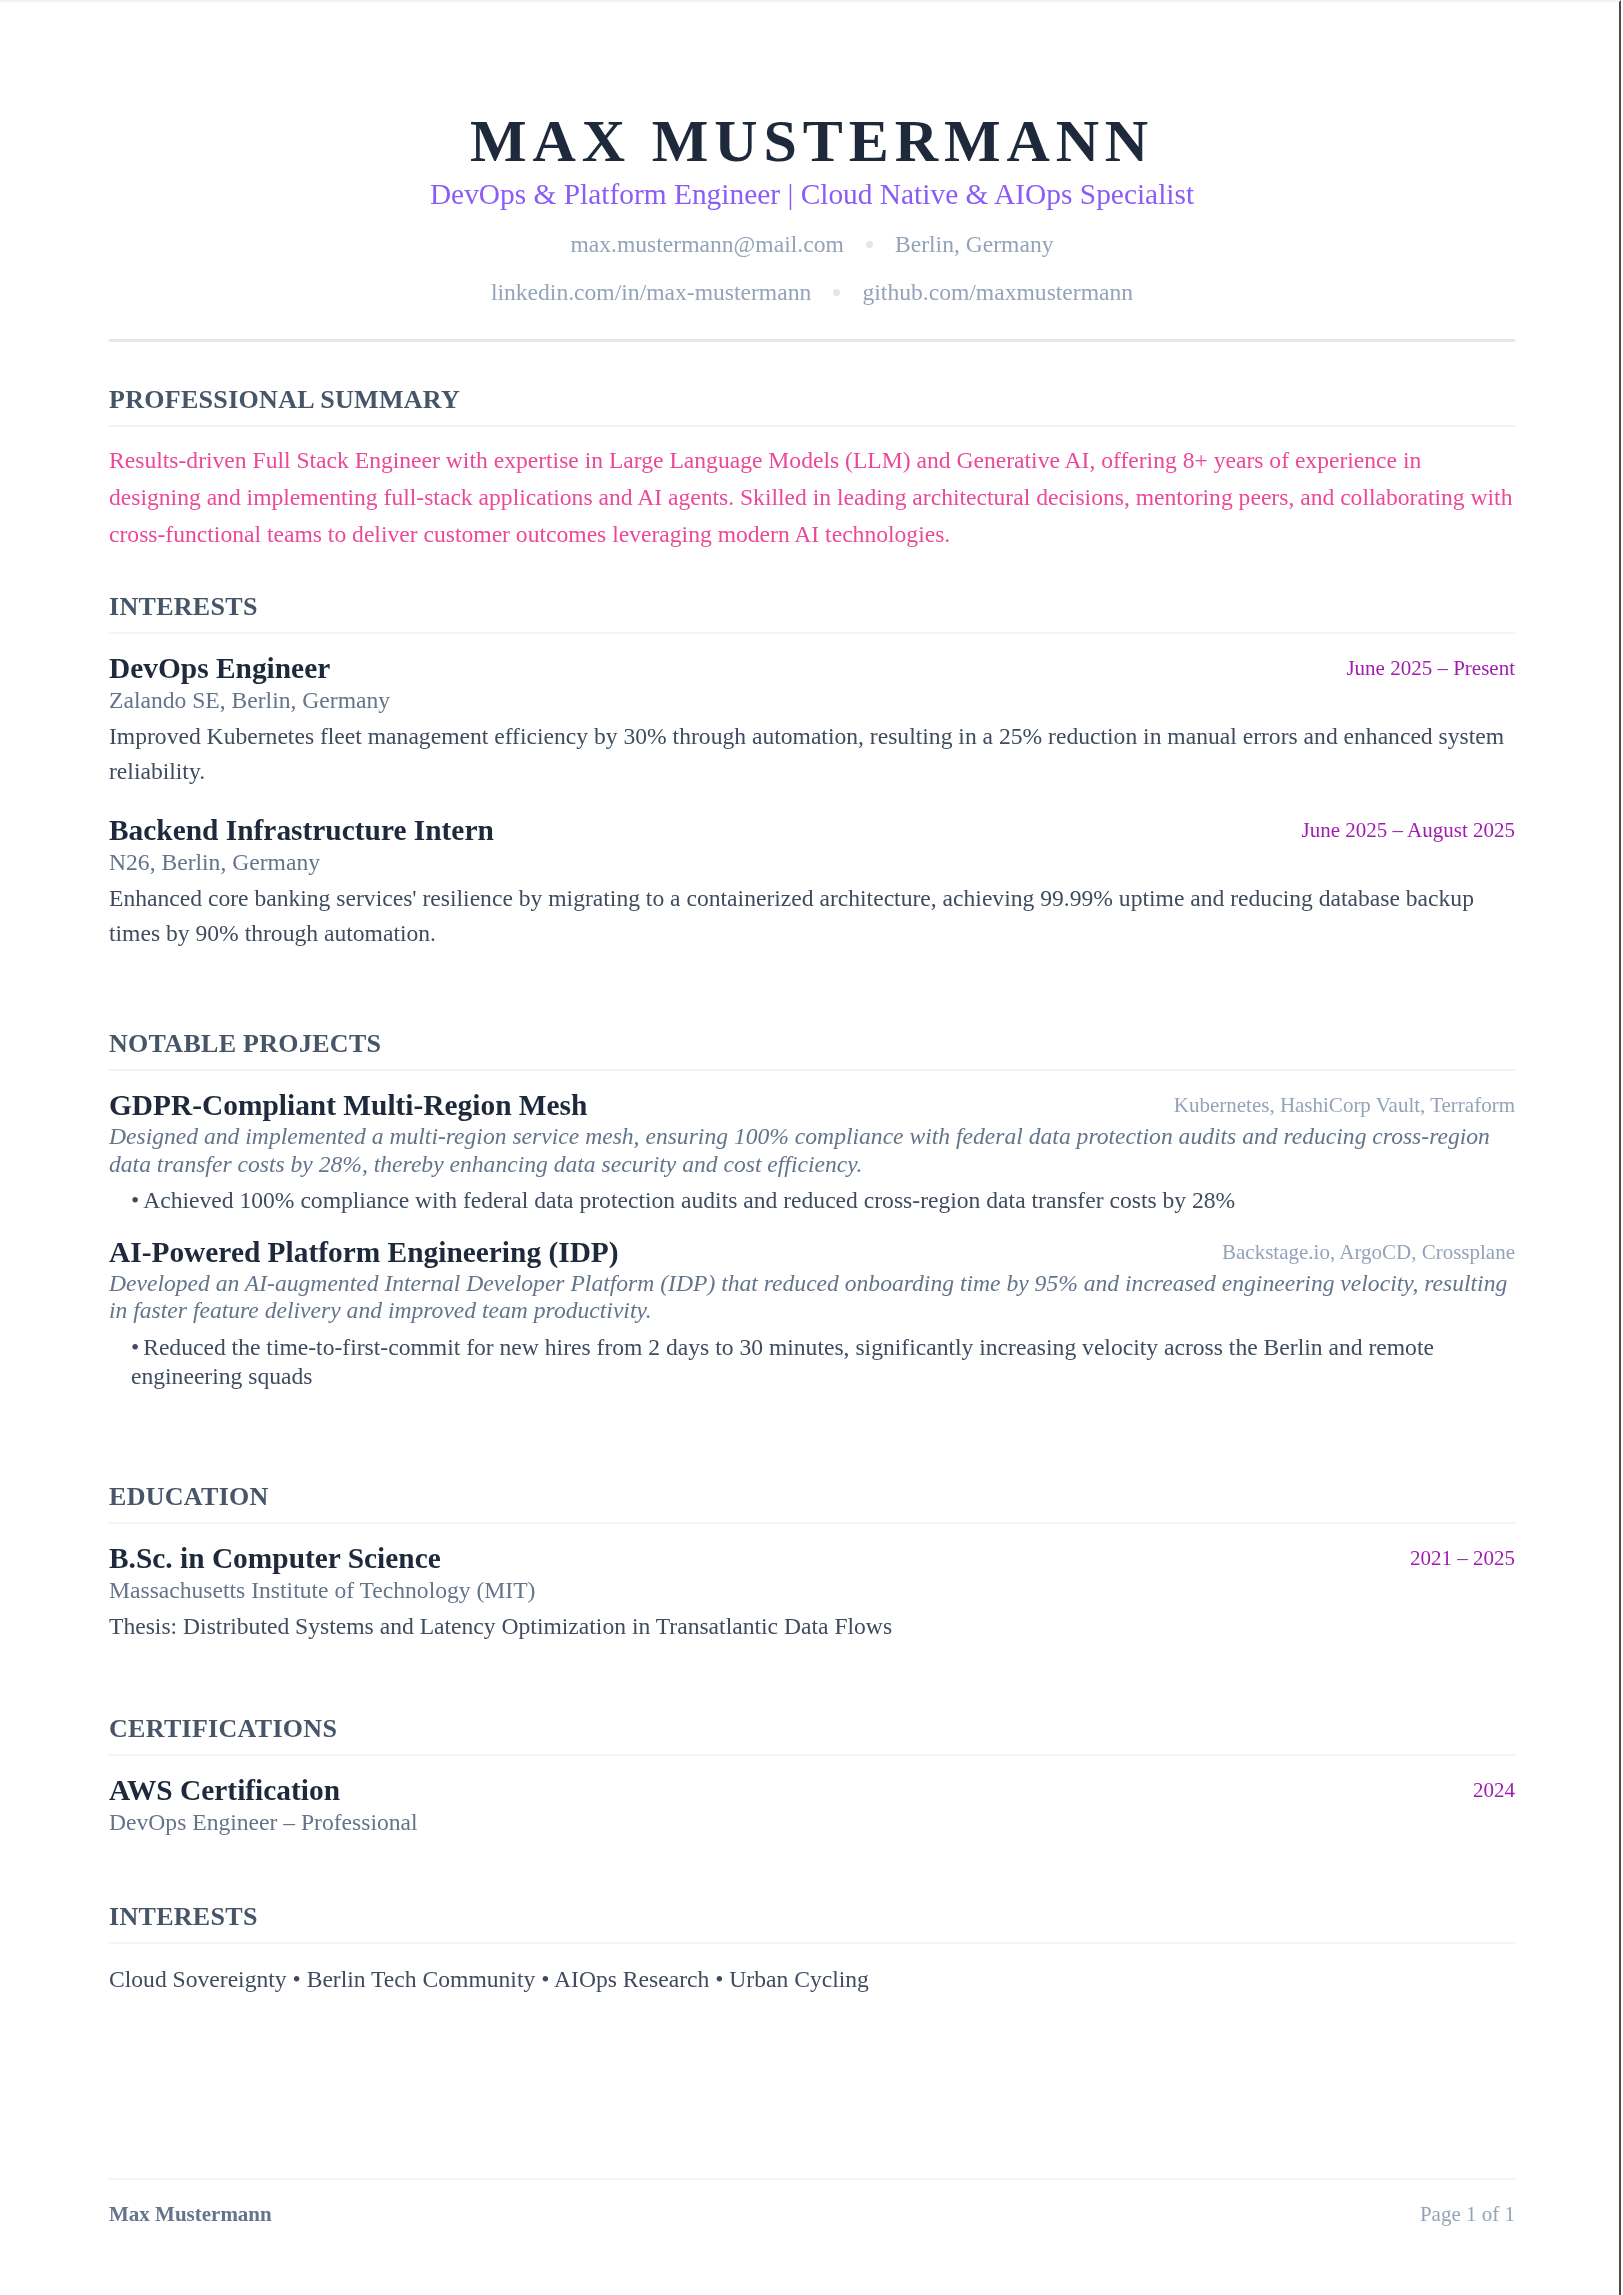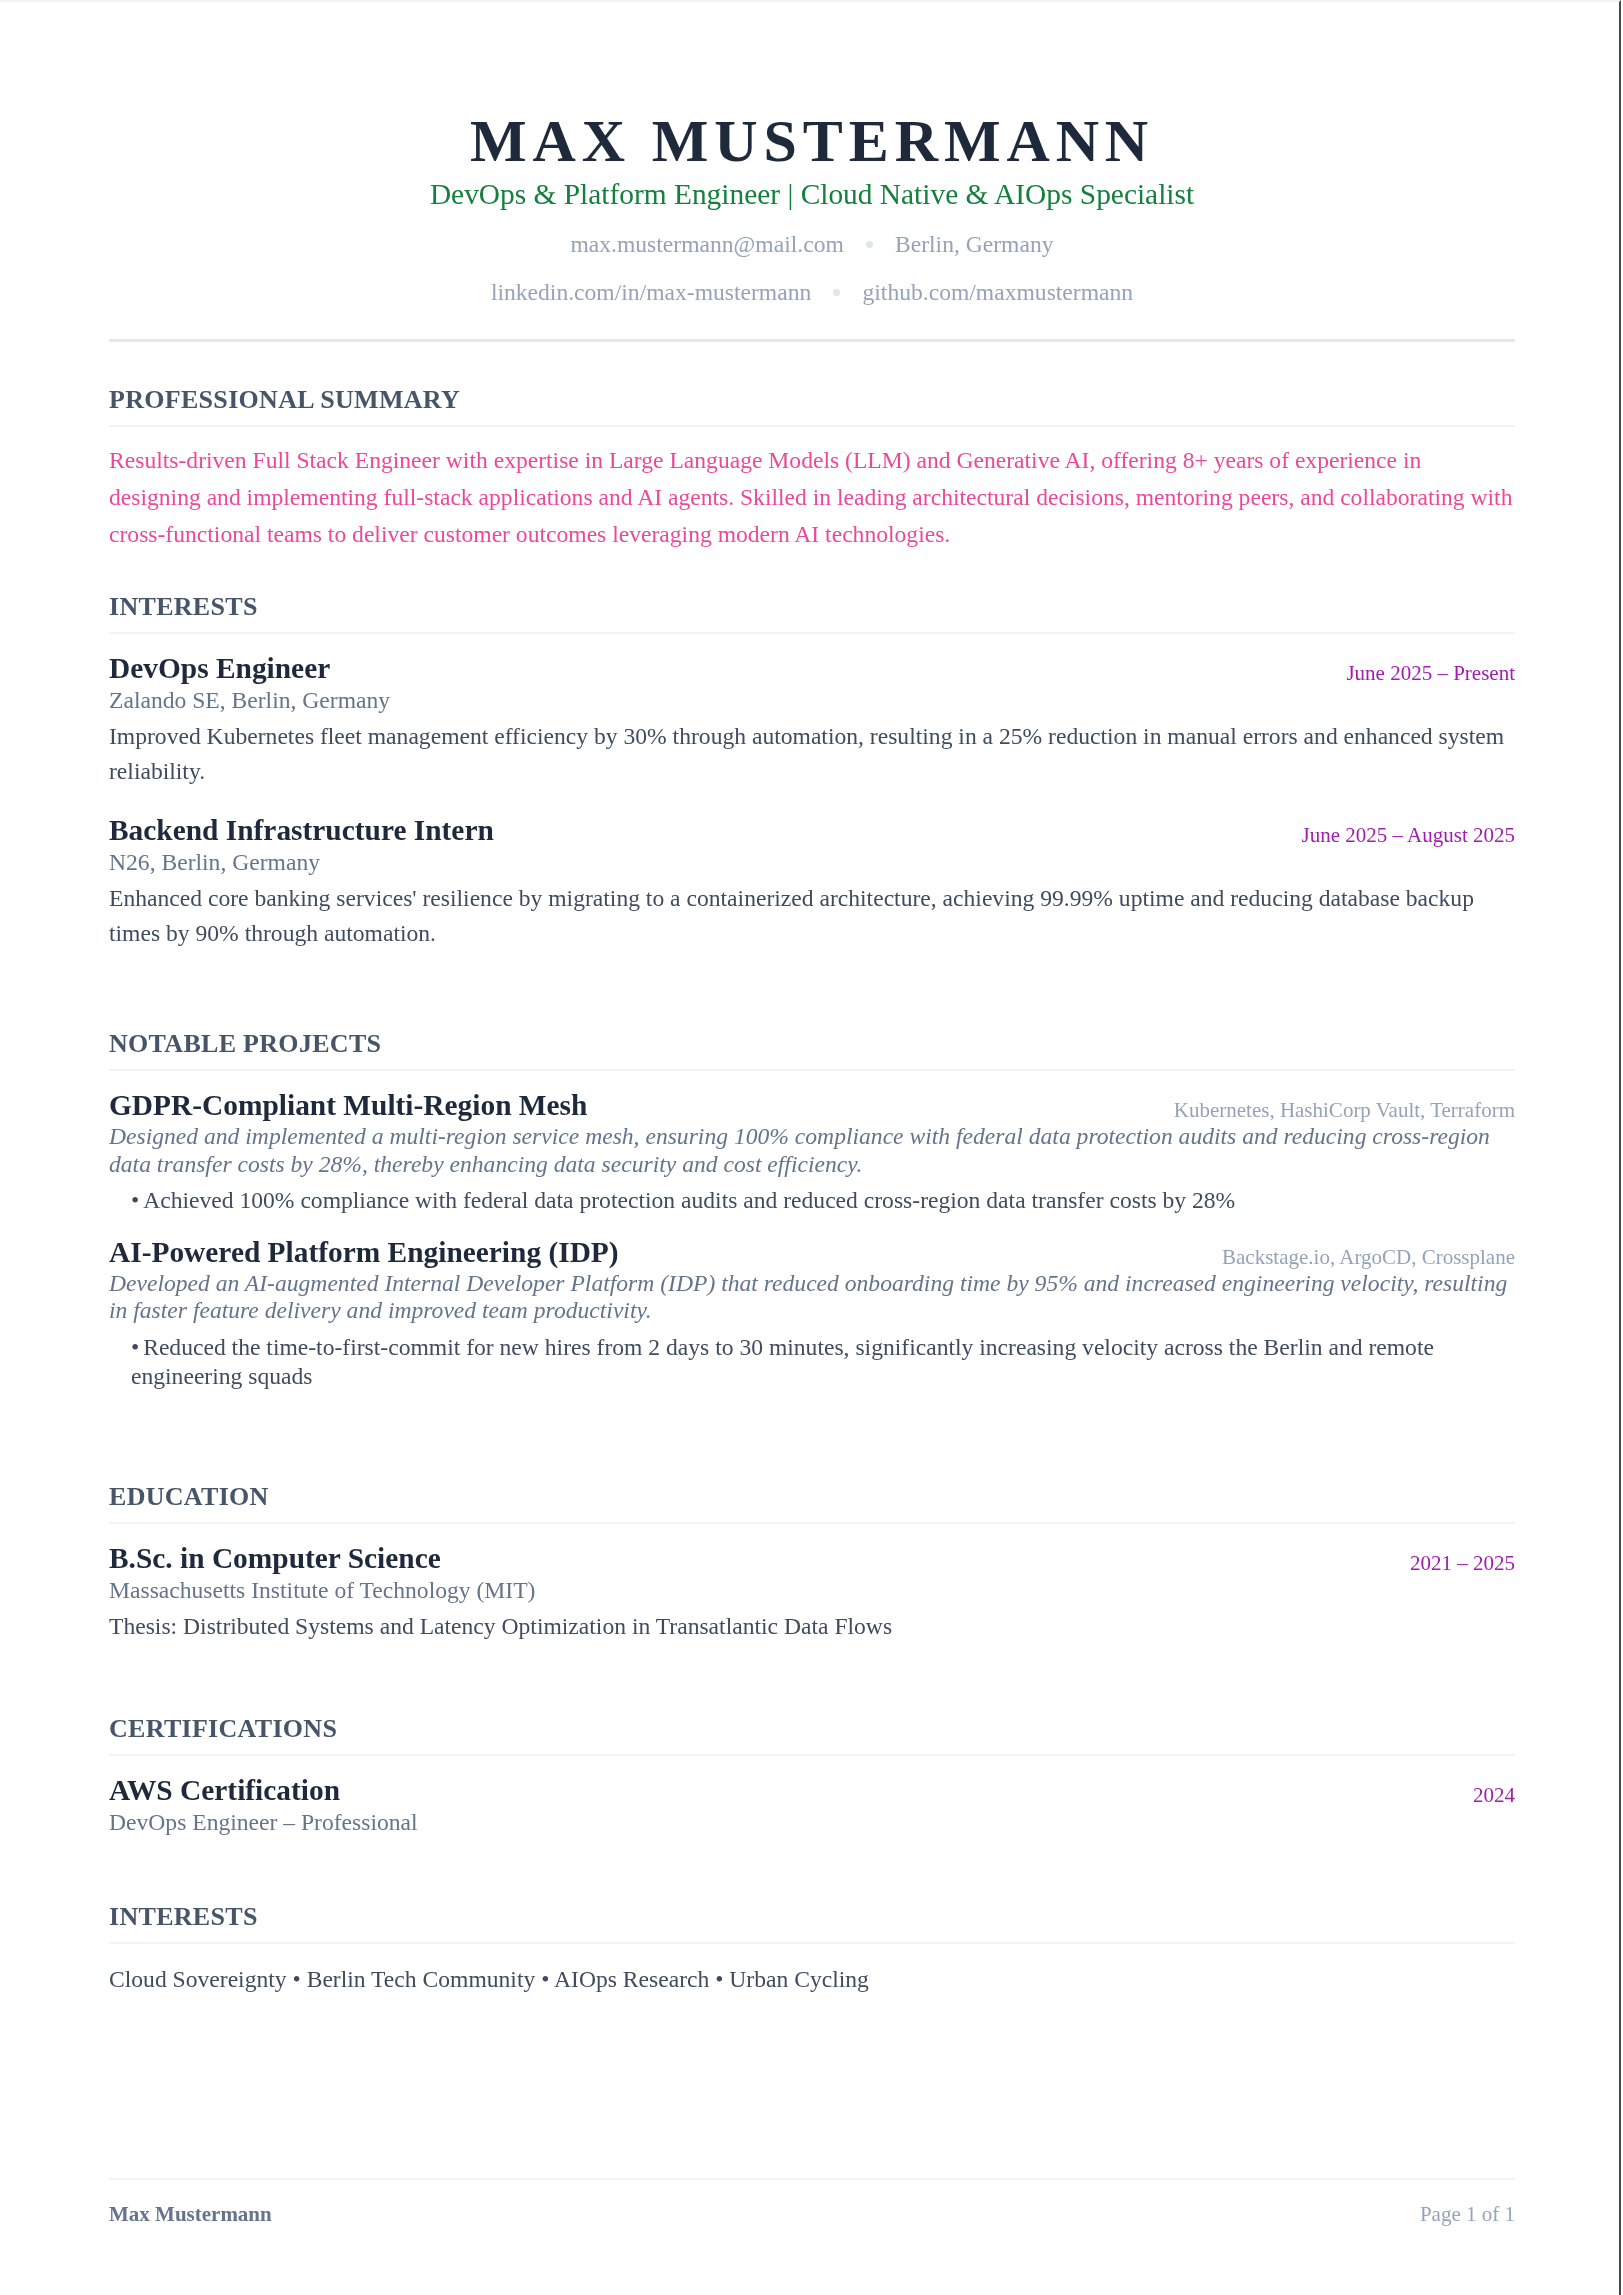--- a/index.html
+++ b/index.html
@@ -49,7 +49,7 @@
     }
     .subtitle {
       font-size: 29.4px;
-      color: #15803d;
+      color: #8b5cf6;
       line-height: 37px;
       margin-top: 1.3px;
     }

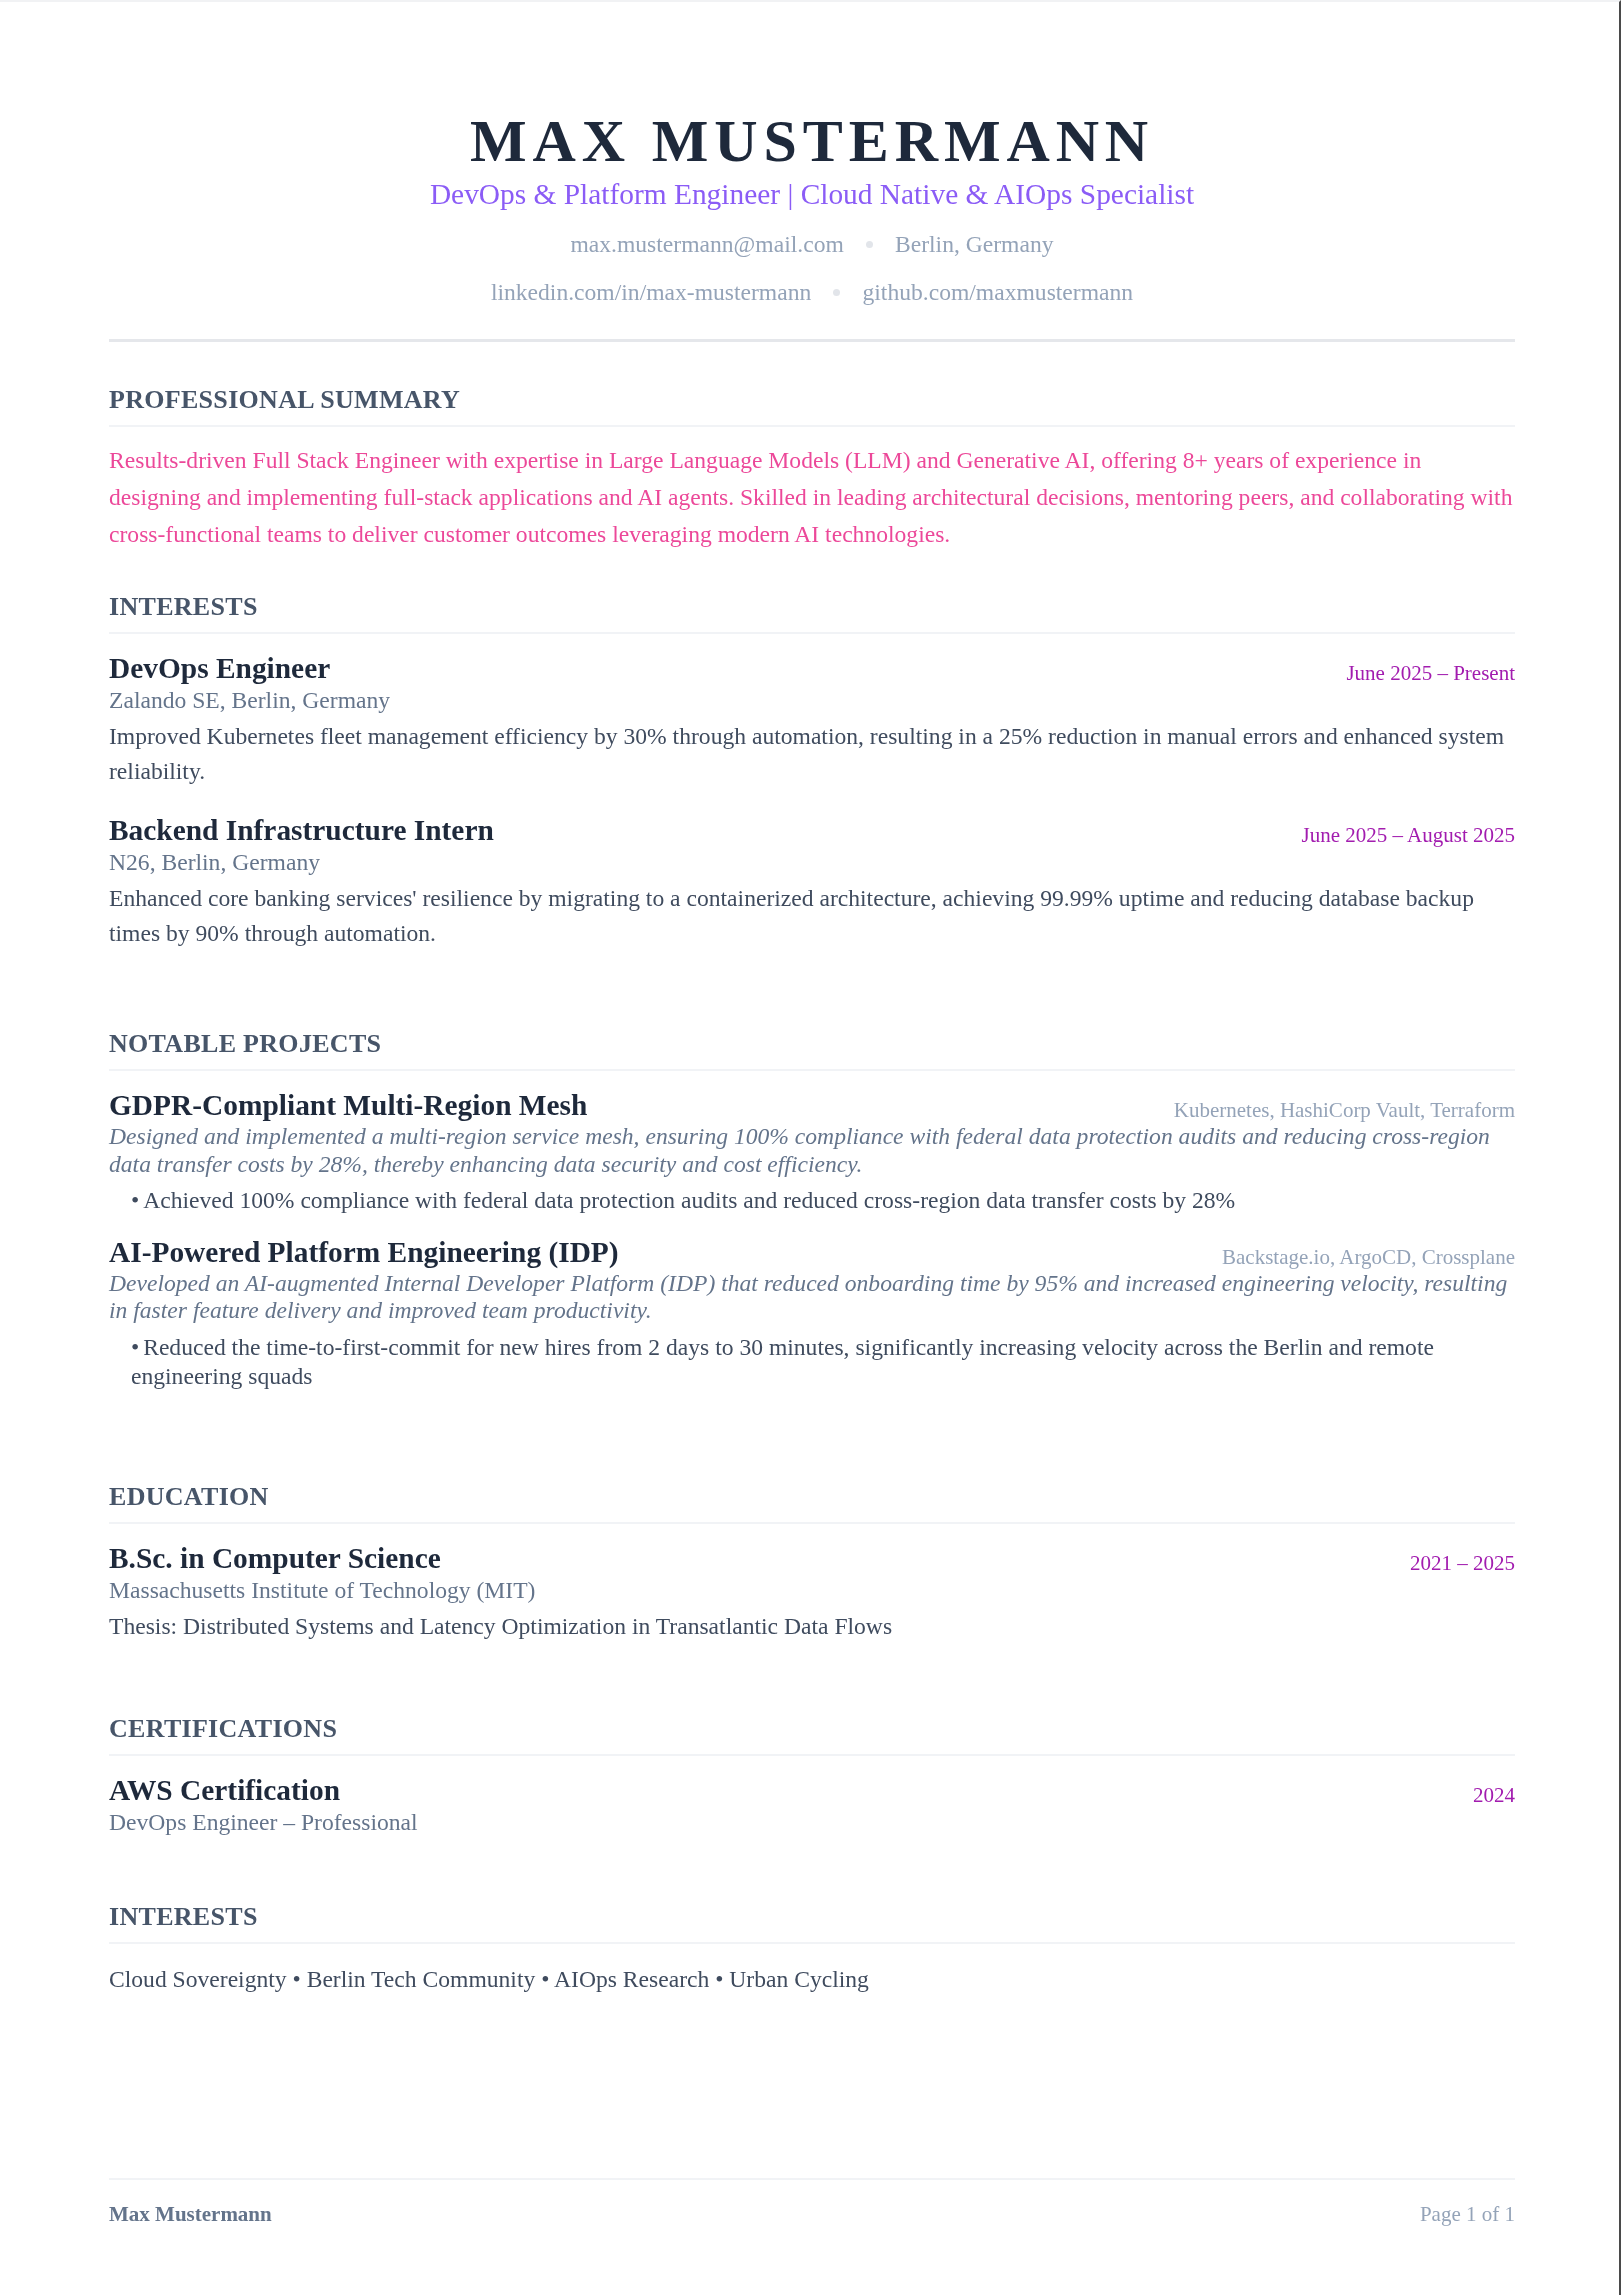--- a/index.html
+++ b/index.html
@@ -104,7 +104,7 @@
     .entry-head {
       display: flex;
       justify-content: space-between;
-      align-items: flex-end;
+      align-items: center;
     }
     .entry-title {
       font-size: 29.4px;

